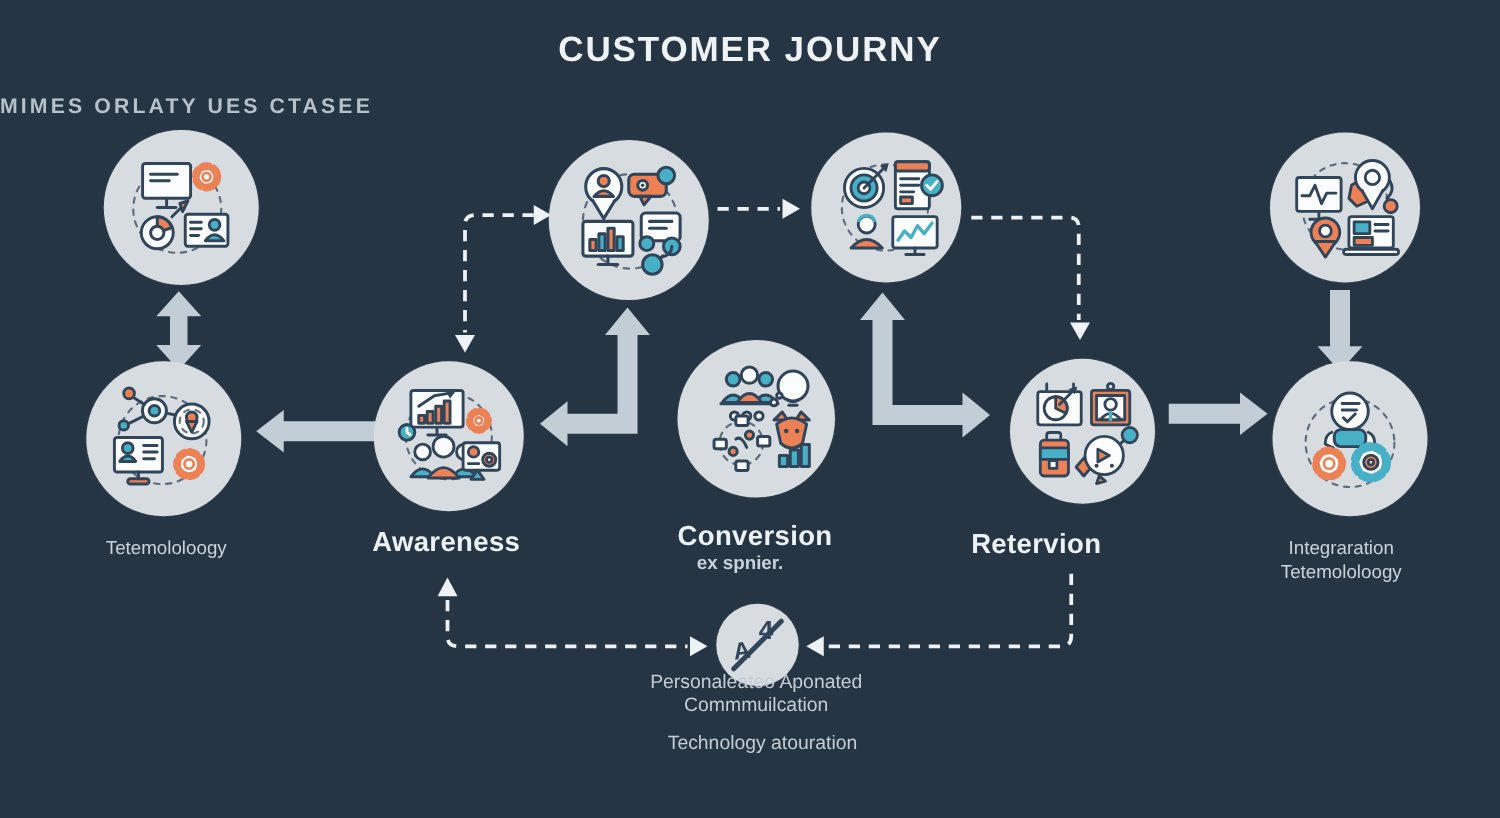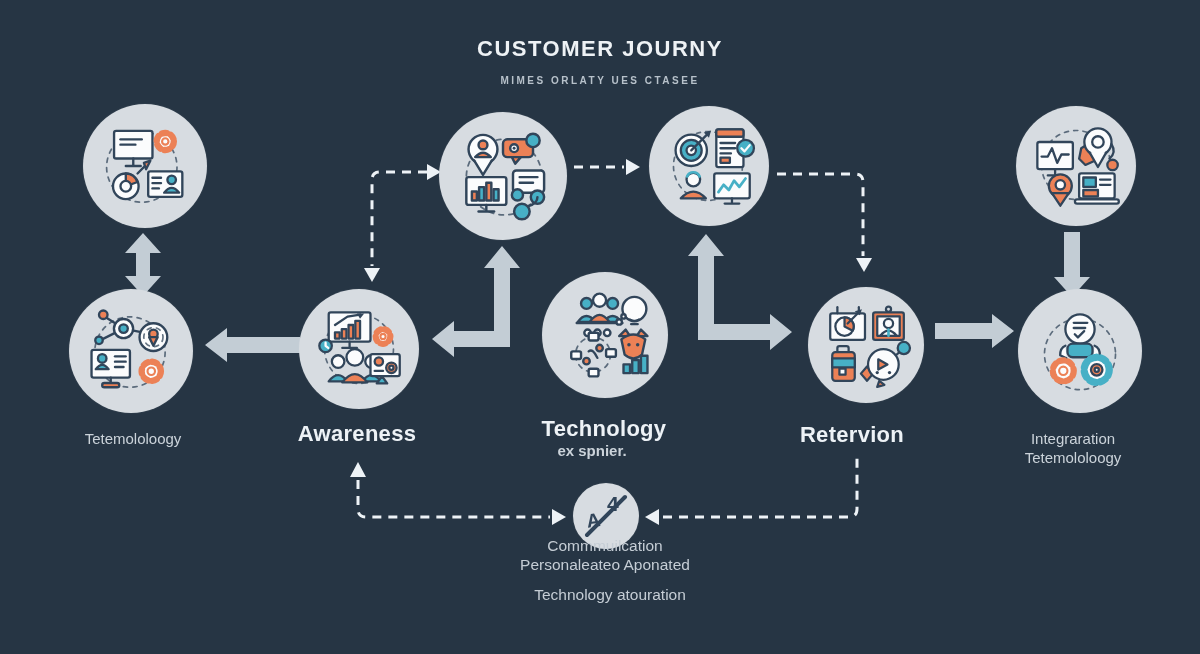--- a/index.html
+++ b/index.html
@@ -12,8 +12,8 @@
   .abs{position:absolute;}
   
   .title{
-    left:0;right:0;top:36px;text-align:center;
-    font-size:22px;font-weight:bold;letter-spacing:1.5px;color:#eef2f5;
+    left:0;right:0;top:24px;text-align:center;
+    font-size:28px;font-weight:bold;letter-spacing:1.5px;color:#eef2f5;
   }
   .subtitle{
     left:0;right:0;top:75px;text-align:center;

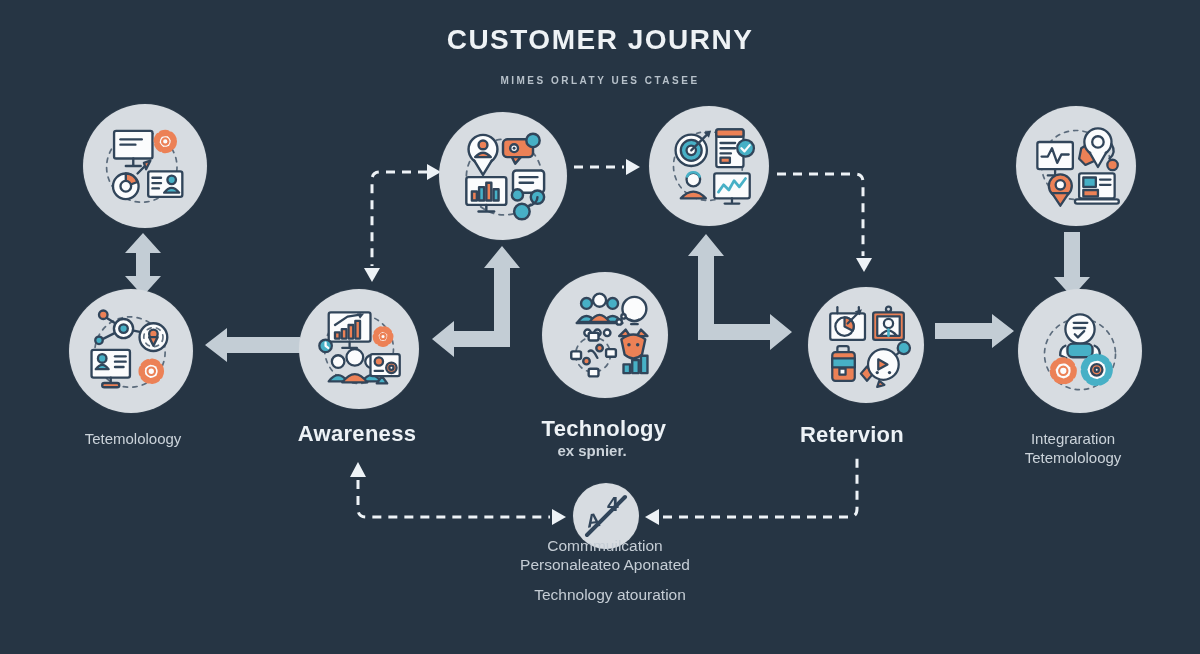--- a/index.html
+++ b/index.html
@@ -16,8 +16,8 @@
     font-size:28px;font-weight:bold;letter-spacing:1.5px;color:#eef2f5;
   }
   .subtitle{
-    left:0;right:0;top:75px;text-align:center;
-    font-size:10px;font-weight:bold;letter-spacing:2.5px;color:#b7c1ca;
+    left:0;right:0;top:75px;text-align:left;
+    font-size:17px;font-weight:bold;letter-spacing:2.5px;color:#b7c1ca;
   }
   
   .node{

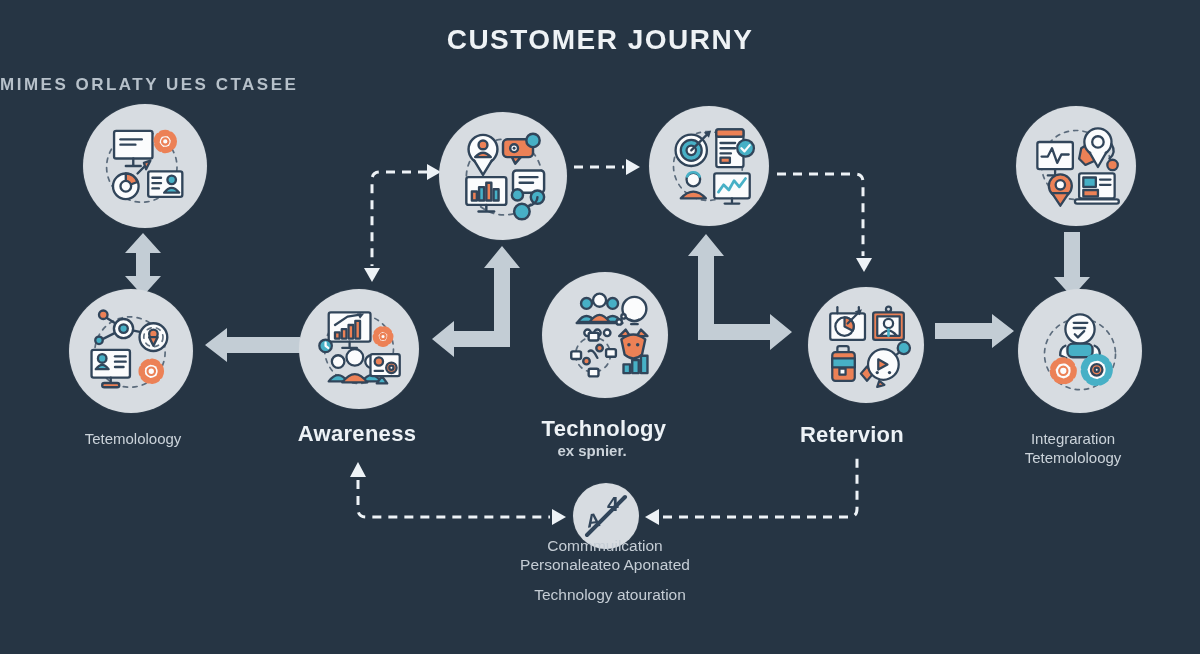--- a/index.html
+++ b/index.html
@@ -430,7 +430,7 @@
 
 <div class="abs stage-label" style="left:257px;top:421px;width:200px;">Awareness</div>
 
-<div class="abs stage-label" style="left:504px;top:416px;width:200px;">Technology</div>
+<div class="abs stage-label" style="left:504px;top:416px;width:200px;">Conversion</div>
 <div class="abs stage-sub" style="left:492px;top:442px;width:200px;font-weight:bold;">ex spnier.</div>
 
 <div class="abs stage-label" style="left:752px;top:422px;width:200px;">Retervion</div>

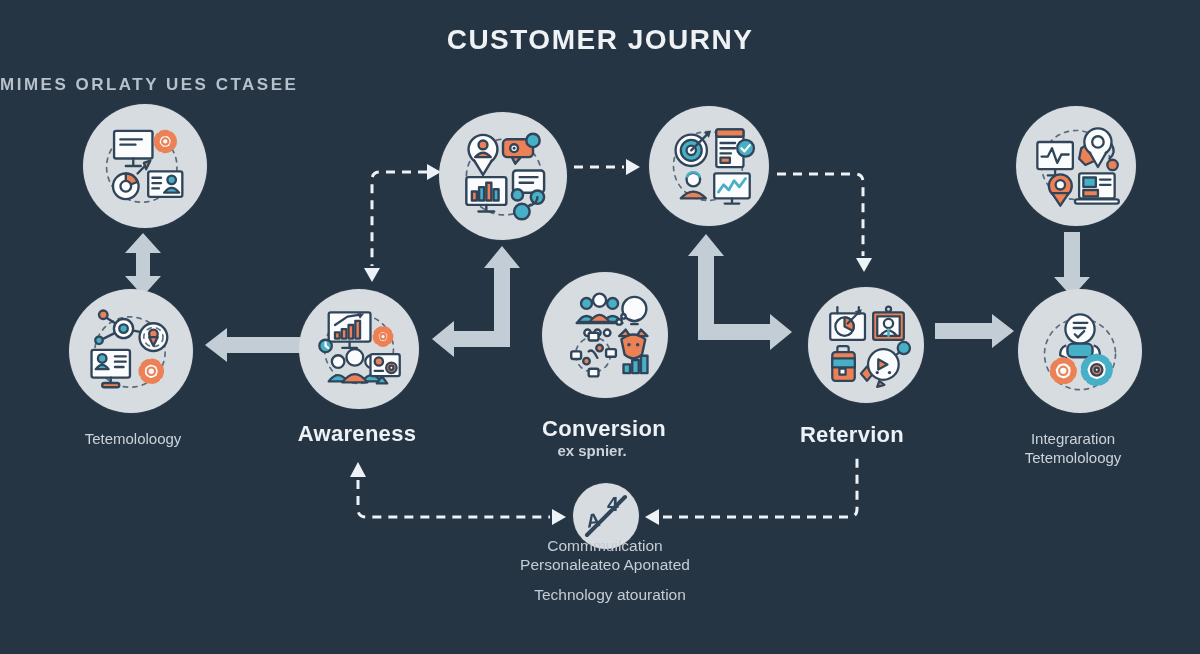--- a/index.html
+++ b/index.html
@@ -433,7 +433,7 @@
 <div class="abs stage-label" style="left:504px;top:416px;width:200px;">Conversion</div>
 <div class="abs stage-sub" style="left:492px;top:442px;width:200px;font-weight:bold;">ex spnier.</div>
 
-<div class="abs stage-label" style="left:752px;top:422px;width:200px;">Retervion</div>
+<div class="abs stage-label" style="left:729px;top:422px;width:200px;">Retervion</div>
 
 <div class="abs stage-sub" style="left:973px;top:430px;width:200px;">
   <div>Integraration</div>

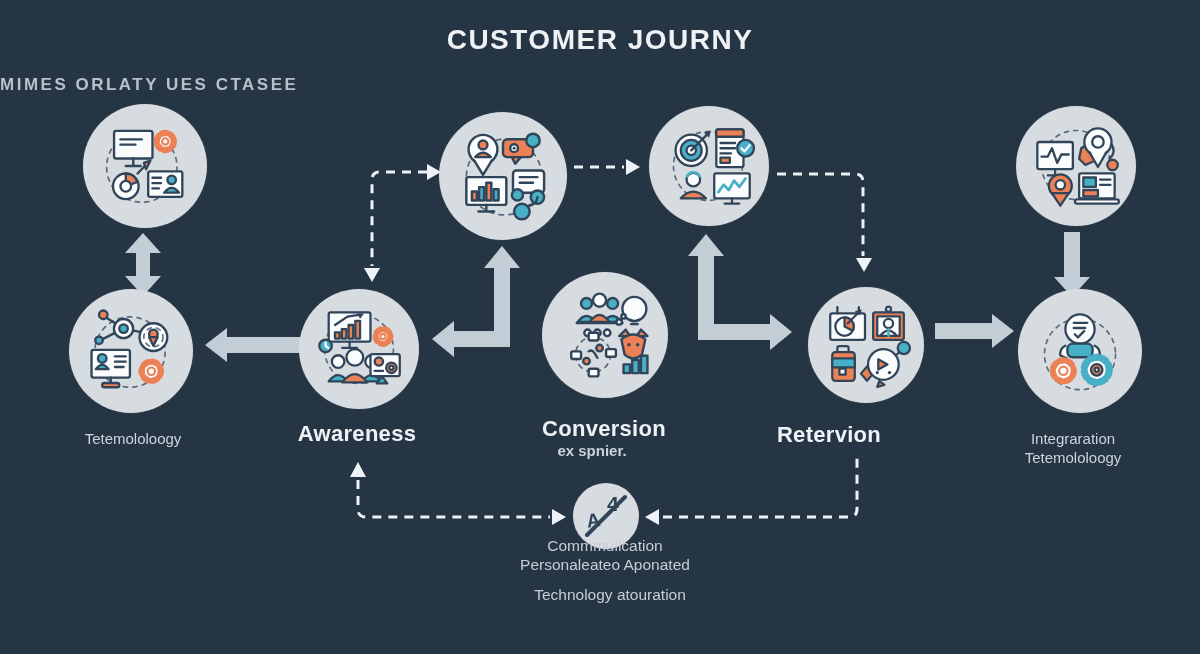--- a/index.html
+++ b/index.html
@@ -441,8 +441,8 @@
 </div>
 
 <div class="abs footnote" style="left:455px;top:537px;width:300px;">
+  <div>Personaleateo Aponated</div>
   <div>Commmuilcation</div>
-  <div>Personaleateo Aponated</div>
 </div>
 <div class="abs footnote" style="left:460px;top:586px;width:300px;">Technology atouration</div>
 

